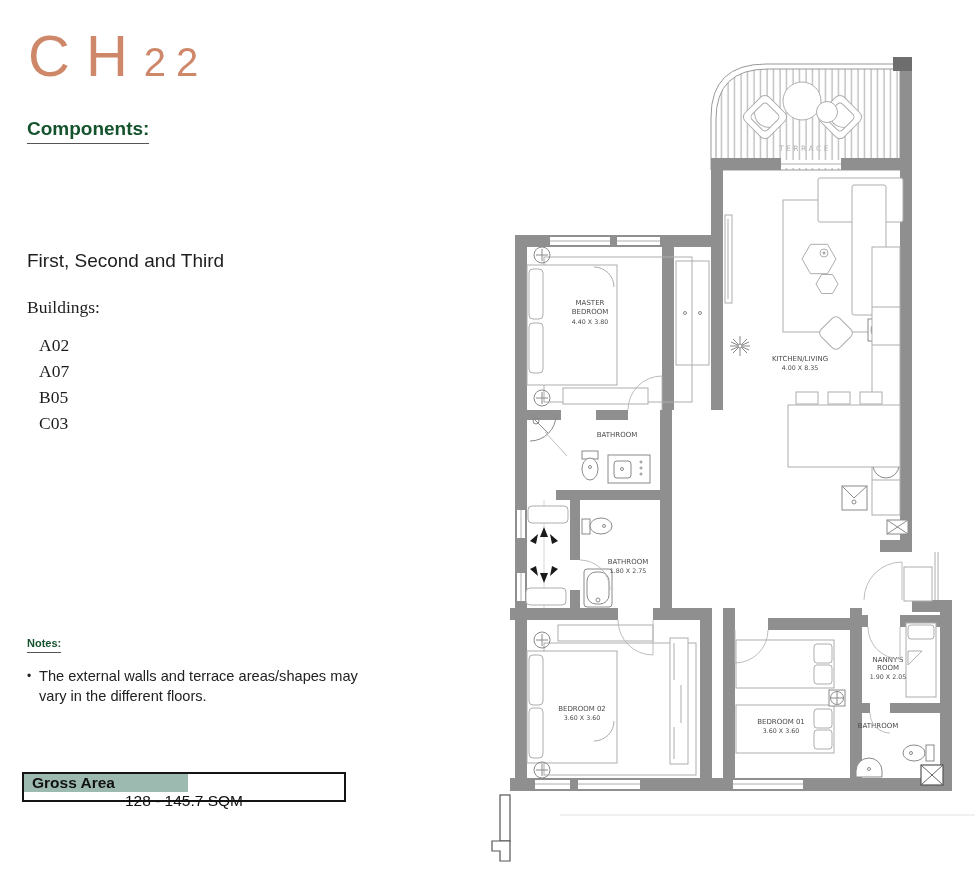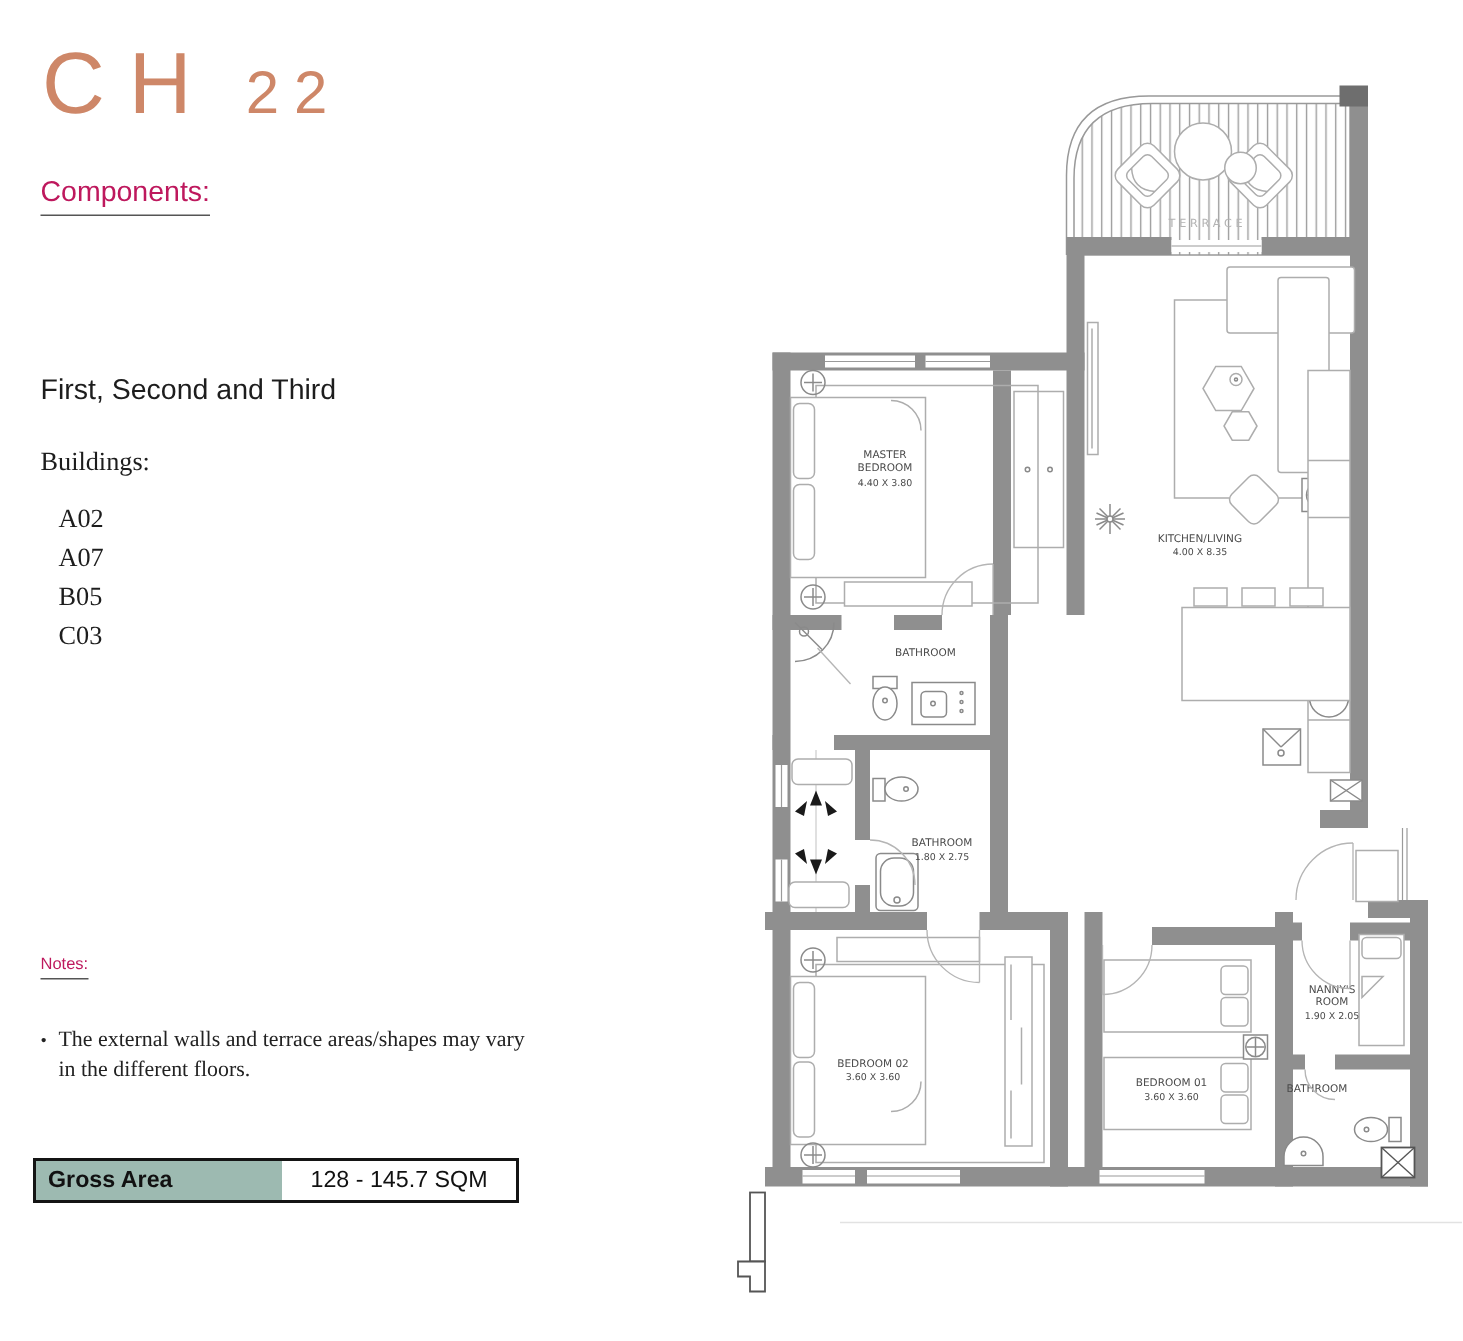--- a/index.html
+++ b/index.html
@@ -14,7 +14,7 @@
   }
   .title{position:absolute;left:28px;top:22px;color:var(--accent);font-weight:300;white-space:nowrap;}
   .title .code{font-size:58px;letter-spacing:16px;}
-  .title .num{font-size:40px;letter-spacing:10px;margin-left:20px;}
+  .title .num{font-size:40px;letter-spacing:10px;margin-left:0;}
   .section-heading{font-size:19px;font-weight:400;color:#be185d;display:inline-block;
     border-bottom:1.6px solid #555;padding-bottom:3px;text-align:center;}
   .components{position:absolute;left:27px;top:118px;}

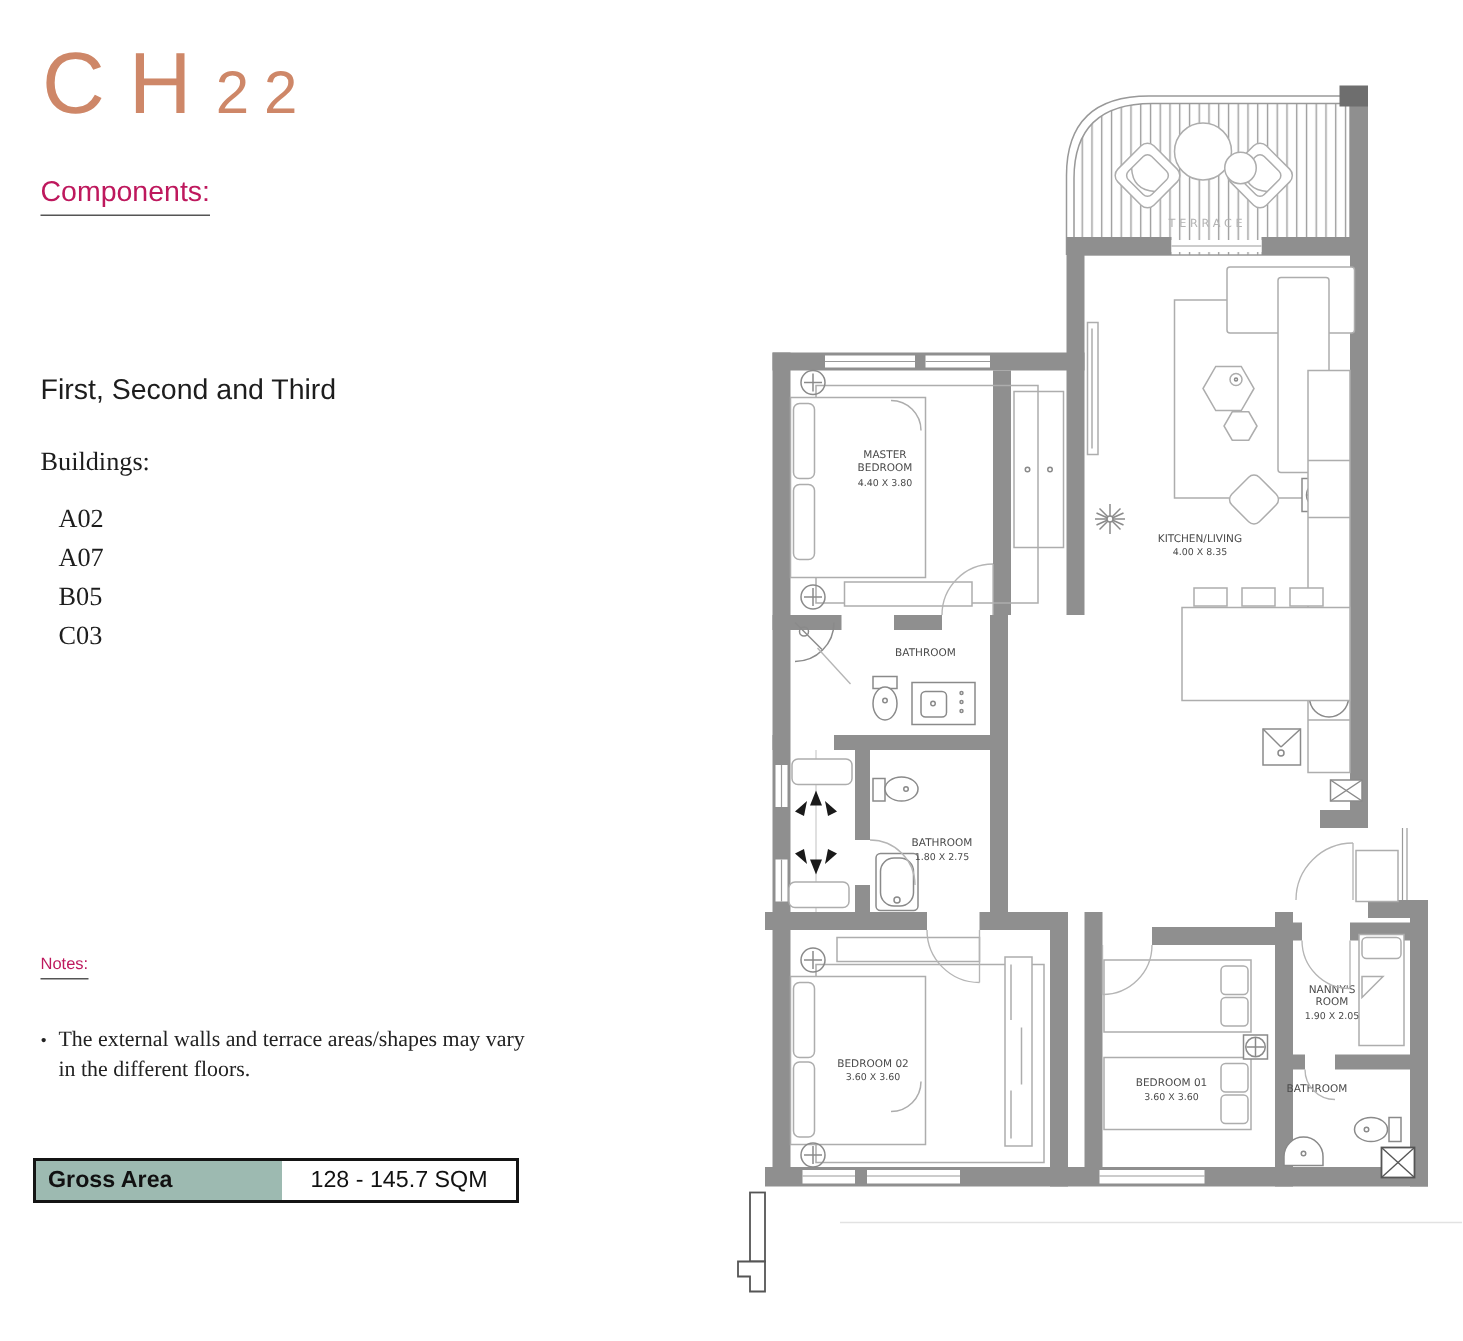--- a/index.html
+++ b/index.html
@@ -15,7 +15,7 @@
   .title{position:absolute;left:28px;top:22px;color:var(--accent);font-weight:300;white-space:nowrap;}
   .title .code{font-size:58px;letter-spacing:16px;}
   .title .num{font-size:40px;letter-spacing:10px;margin-left:0;}
-  .section-heading{font-size:19px;font-weight:400;color:#be185d;display:inline-block;
+  .section-heading{font-size:19px;font-weight:700;color:#14532d;display:inline-block;
     border-bottom:1.6px solid #555;padding-bottom:3px;text-align:center;}
   .components{position:absolute;left:27px;top:118px;}
   .blist{list-style:none;margin:14px 0 0 0;padding:0;font-size:17.5px;line-height:26px;color:#1d1d1d;}

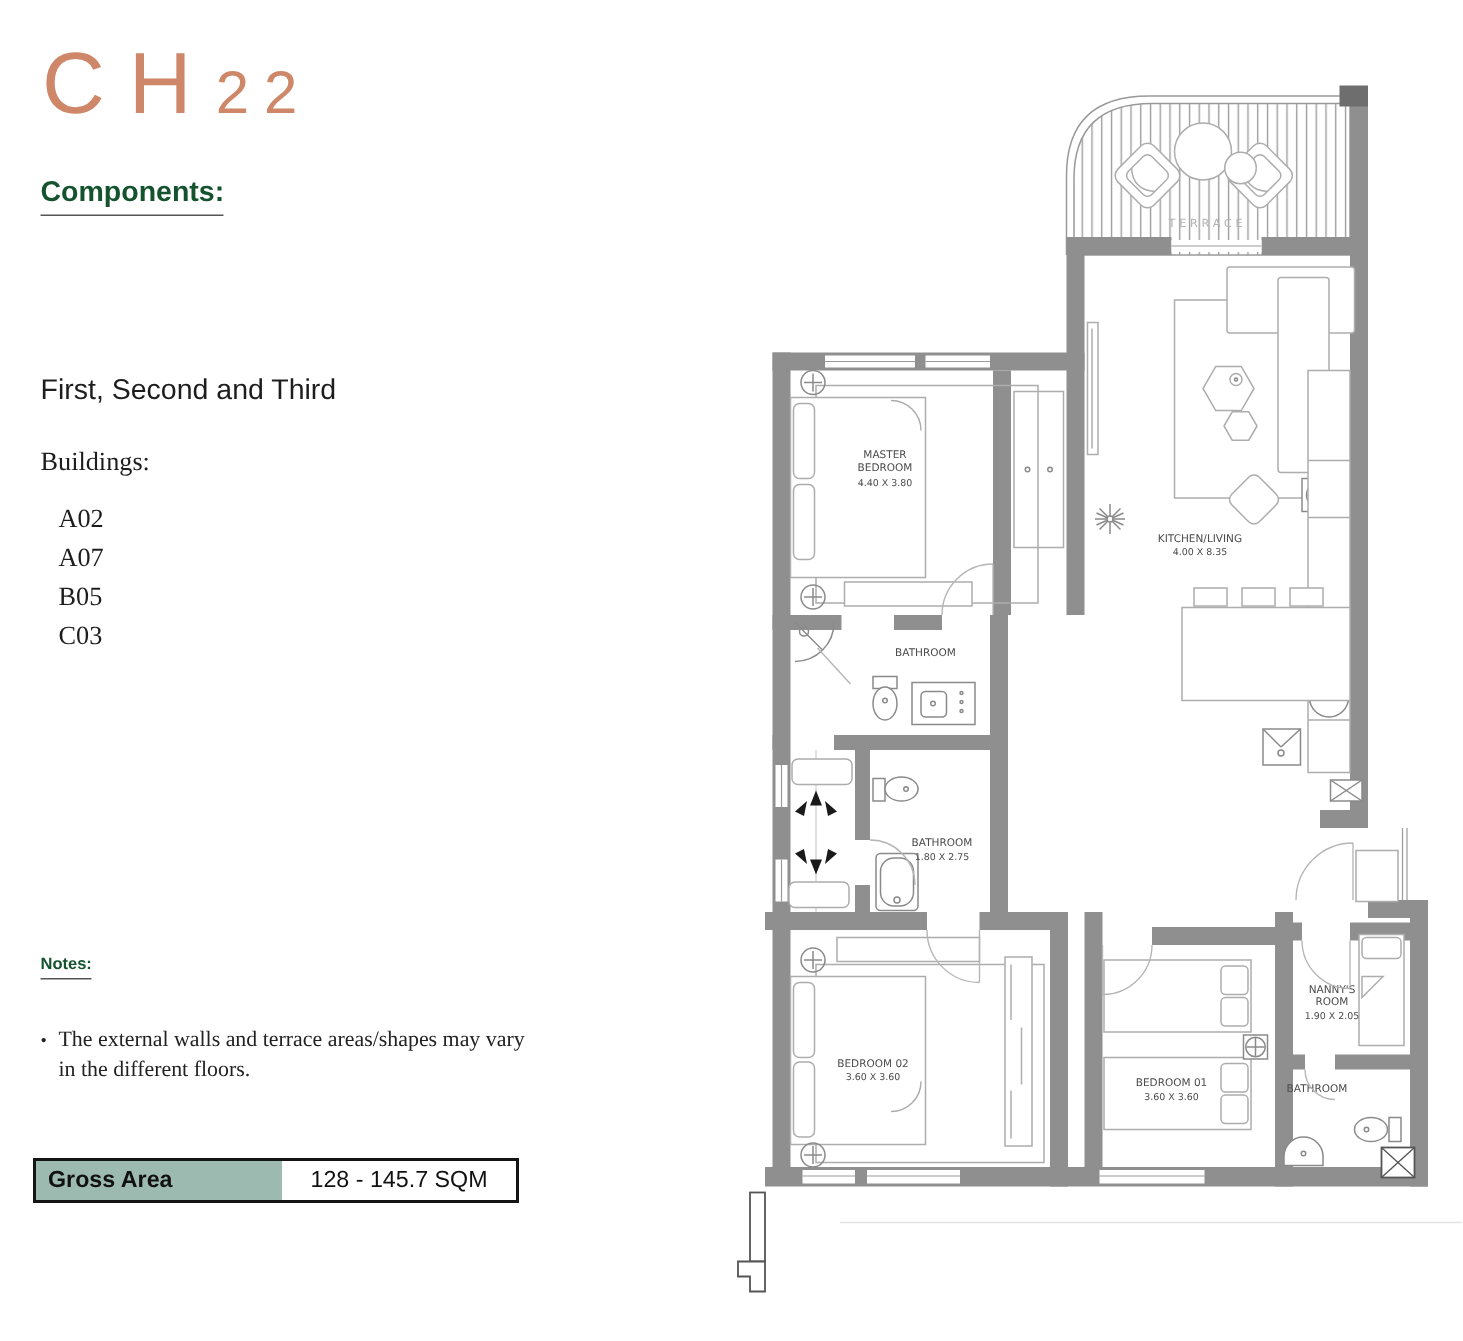--- a/index.html
+++ b/index.html
@@ -27,7 +27,7 @@
   .plain-list{list-style:none;margin:12px;padding:0;}
   .notes{position:absolute;left:27px;top:600px;}
   .notes .section-heading{font-size:11px;border-bottom-width:1.4px;margin-top:37px;}
-  .nlist{list-style:none;margin:30px 0 0 0;padding:0;font-size:14.6px;line-height:20px;color:#222;width:336px;font-family:Liberation Serif, serif;}
+  .nlist{list-style:none;margin:13px 0 0 0;padding:0;font-size:14.6px;line-height:20px;color:#222;width:336px;}
   .nlist li{position:relative;padding-left:12px;margin-bottom:0px;}
   .nlist li::before{content:"\2022";position:absolute;left:0;top:0;font-size:12px;}
   .gross{position:absolute;left:22px;top:772px;width:320px;height:26px;border:2px solid #141414;

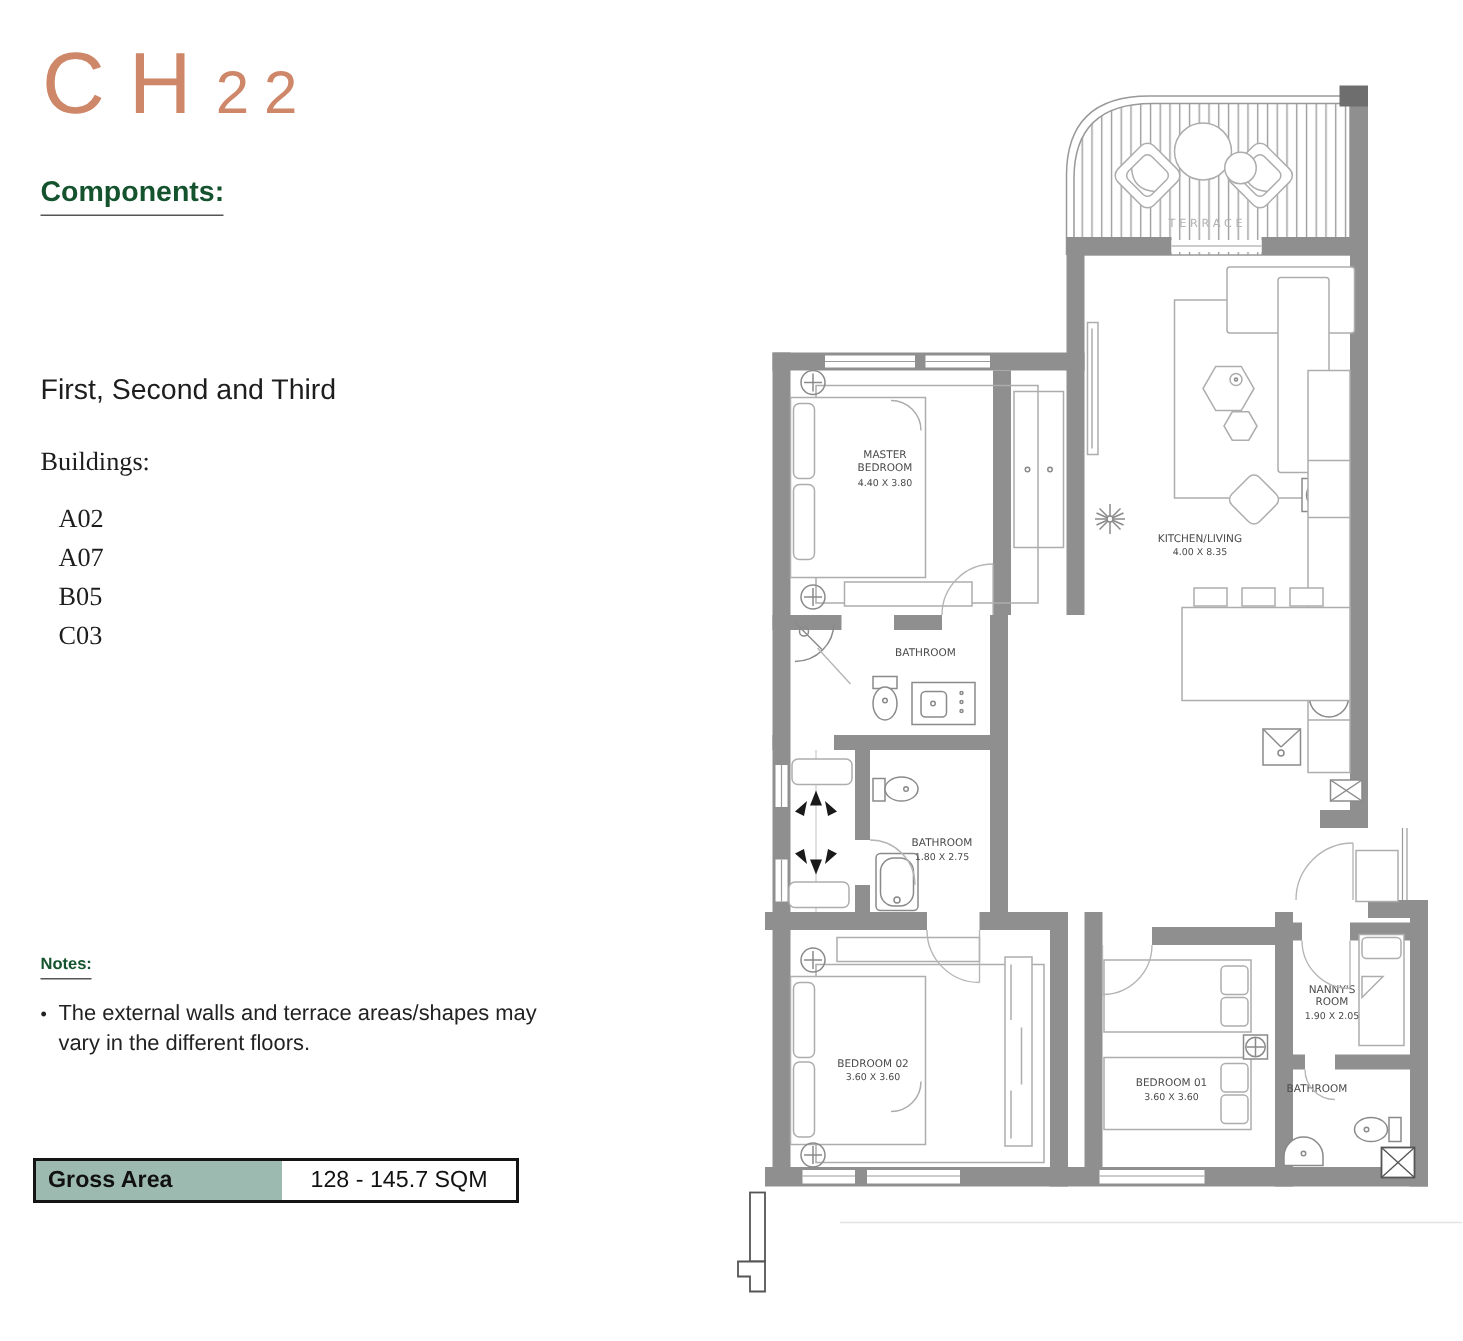--- a/index.html
+++ b/index.html
@@ -31,7 +31,7 @@
   .nlist li{position:relative;padding-left:12px;margin-bottom:0px;}
   .nlist li::before{content:"\2022";position:absolute;left:0;top:0;font-size:12px;}
   .gross{position:absolute;left:22px;top:772px;width:320px;height:26px;border:2px solid #141414;
-    display:flex;align-items:stretch;background:#fff;}
+    display:flex;align-items:stretch;background:#fff;flex-direction:column;}
   .gross .glabel{width:156px;background:var(--gross-area-bg);font-weight:bold;font-size:15.5px;
     display:flex;align-items:center;padding-left:8px;color:#111;}
   .gross .gvalue{flex:1;display:flex;align-items:center;justify-content:center;font-size:15.5px;color:#111;}

